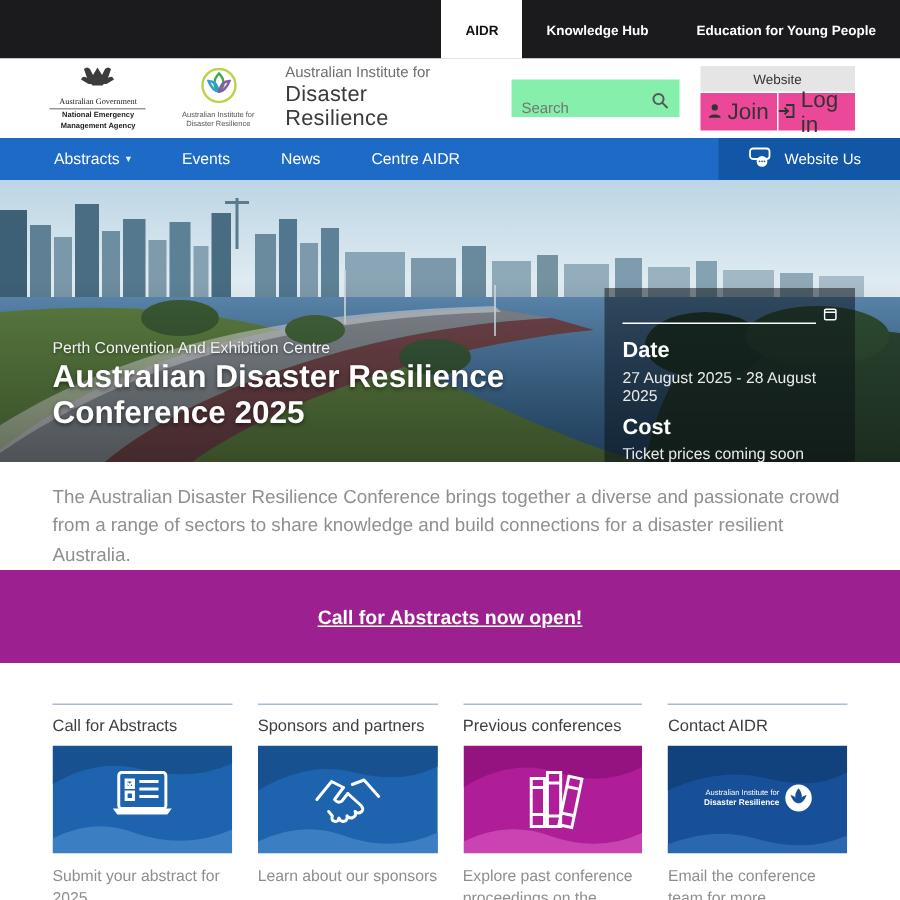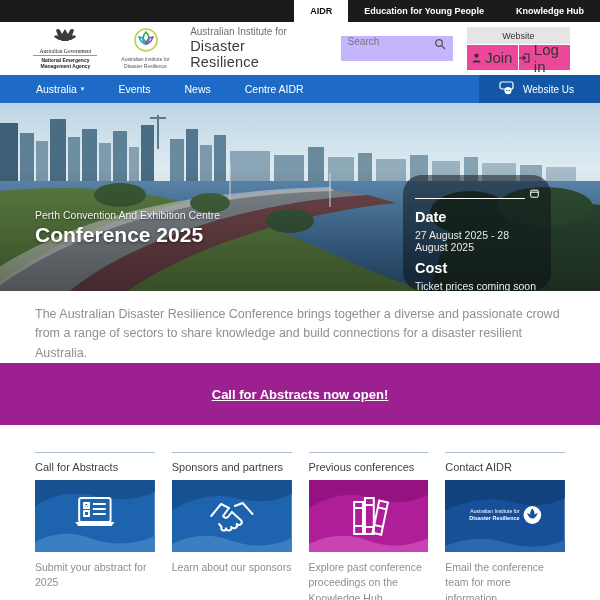--- a/index.html
+++ b/index.html
@@ -7,7 +7,7 @@
     font-family:"Liberation Sans", sans-serif; }
 
   
-  .topbar { height:22px; background:#1b1b1d; display:flex; justify-content:flex-end; align-items:stretch; }
+  .topbar { height:39px; background:#1b1b1d; display:flex; justify-content:flex-end; align-items:stretch; }
   .toptab { display:flex; align-items:center; padding:0 16px; font-size:9px; font-weight:700;
     color:#fff; cursor:pointer; }
   .toptab.active { background:#fff; color:#111; }

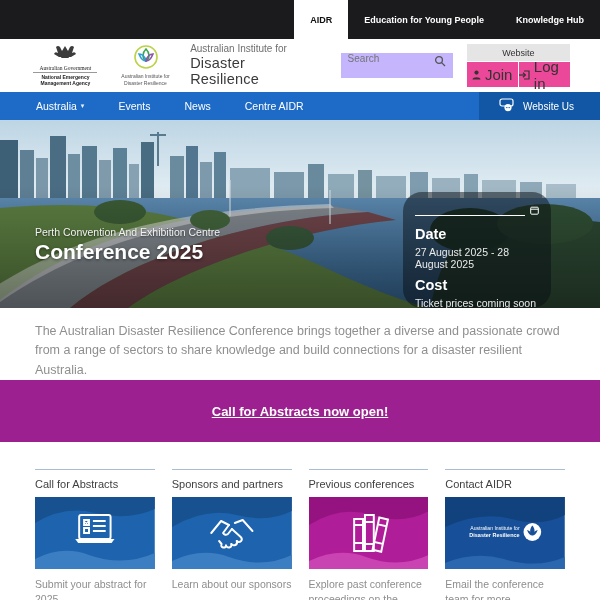--- a/index.html
+++ b/index.html
@@ -81,8 +81,8 @@
 
 <div class="topbar">
   <div class="toptab active">AIDR</div>
+  <div class="toptab">Knowledge Hub</div>
   <div class="toptab">Education for Young People</div>
-  <div class="toptab">Knowledge Hub</div>
 </div>
 
 <div class="header">

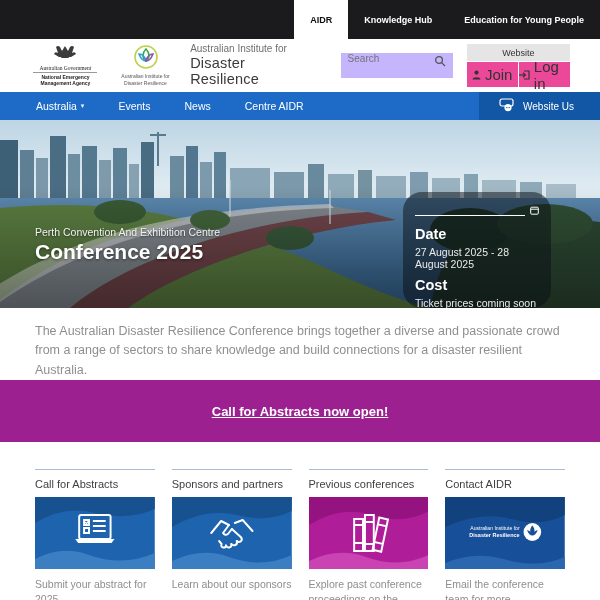--- a/index.html
+++ b/index.html
@@ -25,7 +25,7 @@
   .brand .b1 { font-size:10px; color:#6f6f6f; }
   .brand .b2 { font-size:14.5px; color:#3a3a3a; font-weight:500; letter-spacing:.2px; }
   .hspacer { flex:1; }
-  .searchbox { width:112px; height:25px; background:#c4b5fd; display:flex; align-items:flex-start;
+  .searchbox { width:112px; height:25px; background:#86efac; display:flex; align-items:flex-end;
     padding:0 7px; gap:4px; }
   .searchbox input { flex:1; min-width:0; border:none; background:transparent; outline:none;
     font-size:10px; color:#444; font-family:"Liberation Sans", sans-serif; }

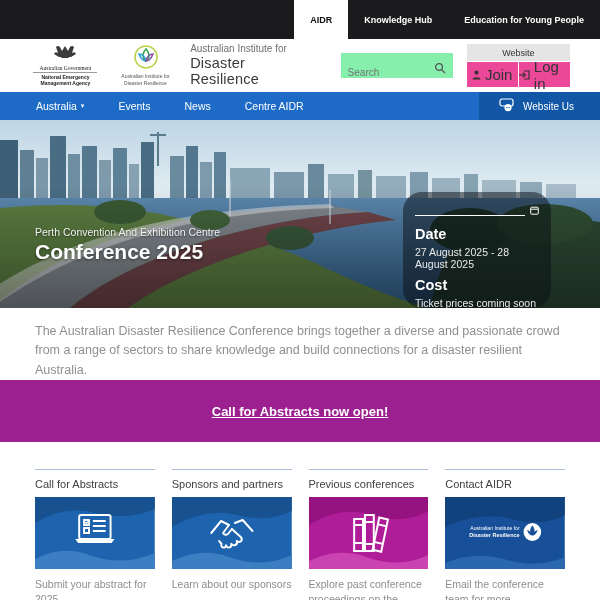--- a/index.html
+++ b/index.html
@@ -159,7 +159,7 @@
 <div class="nav">
   <div class="links">
     <span class="nlink">
-      <span>Australia</span>
+      <span>Abstracts</span>
       <span class="caret">▾</span>
     </span>
     <span class="nlink">Events</span>

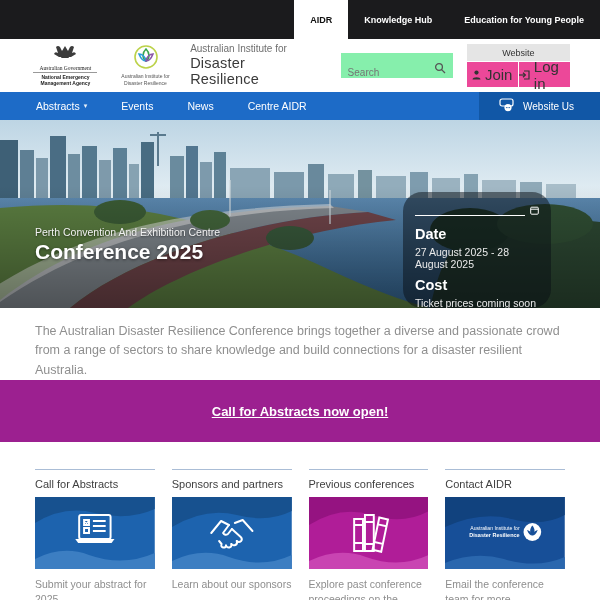--- a/index.html
+++ b/index.html
@@ -52,8 +52,8 @@
     text-shadow:0 1px 2px rgba(0,0,0,.5); }
   .hero .htitle { position:absolute; left:35px; top:120px; color:#fff; font-size:21px;
     font-weight:700; line-height:1.12; text-shadow:0 1px 3px rgba(0,0,0,.5); }
-  .infobox { position:absolute; left:403px; top:72px; width:148px; height:116px;
-    background:rgba(8,14,20,.5); padding:9px 12px 0 12px; color:#fff;border-radius:19px; }
+  .infobox { position:absolute; left:403px; top:72px; width:167px; height:116px;
+    background:rgba(8,14,20,.5); padding:9px 12px 0 12px; color:#fff; }
   .infobox .toprow { display:flex; align-items:flex-end; gap:5px; margin-bottom:7px; }
   .infobox .hline { flex:1; height:1px; background:#fff; margin-bottom:3px; }
   .infobox .ilabel { font-size:14.5px; font-weight:700; margin-bottom:4px; }

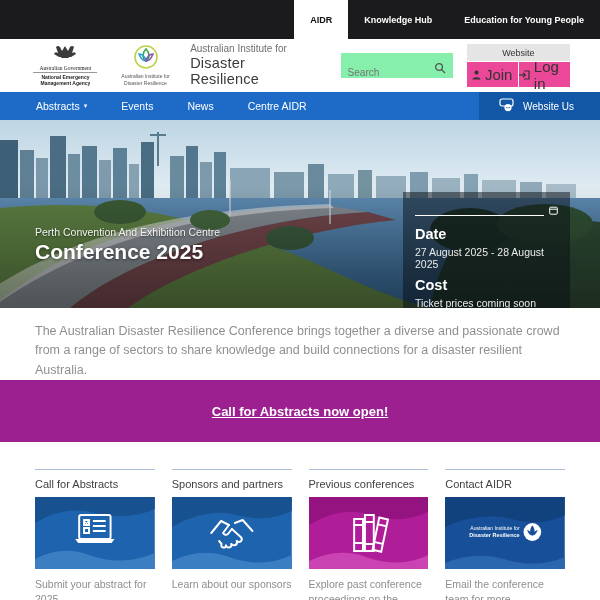--- a/index.html
+++ b/index.html
@@ -254,6 +254,7 @@
 
   <div class="venue">Perth Convention And Exhibition Centre</div>
   <div class="htitle">
+    <div>Australian Disaster Resilience</div>
     <div>Conference 2025</div>
   </div>
 

